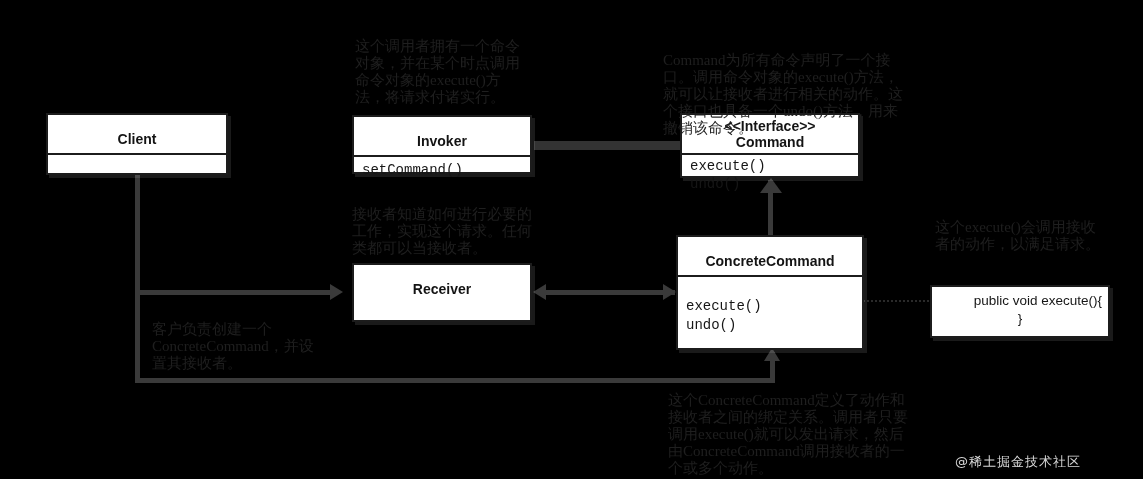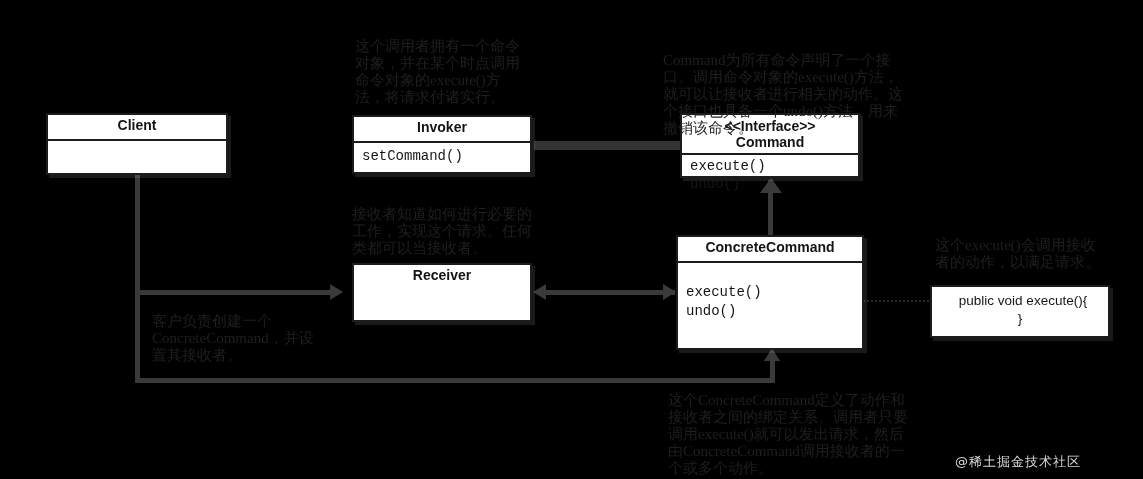--- a/index.html
+++ b/index.html
@@ -31,7 +31,7 @@
     font-weight: bold;
     color: #141414;
     font-size: 14px;
-    padding: 2px 4px 6px 4px;
+    padding: 16px 4px 6px 4px;
     line-height: 16px;
     box-sizing: border-box;
   }

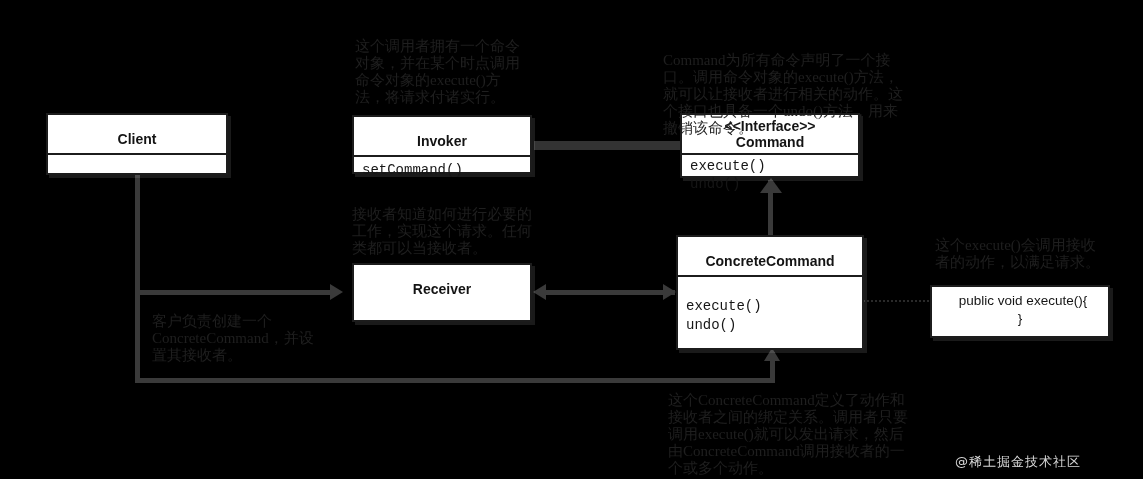--- a/index.html
+++ b/index.html
@@ -202,7 +202,7 @@
 
   <div class="annot" style="left:152px; top:313px; width:175px;">客户负责创建一个ConcreteCommand，并设置其接收者。</div>
 
-  <div class="annot" style="left:935px; top:237px; width:175px;">这个execute()会调用接收者的动作，以满足请求。</div>
+  <div class="annot" style="left:935px; top:219px; width:175px;">这个execute()会调用接收者的动作，以满足请求。</div>
 
   <div class="annot" style="left:668px; top:392px; width:250px;">这个ConcreteCommand定义了动作和接收者之间的绑定关系。调用者只要调用execute()就可以发出请求，然后由ConcreteCommand调用接收者的一个或多个动作。</div>
 

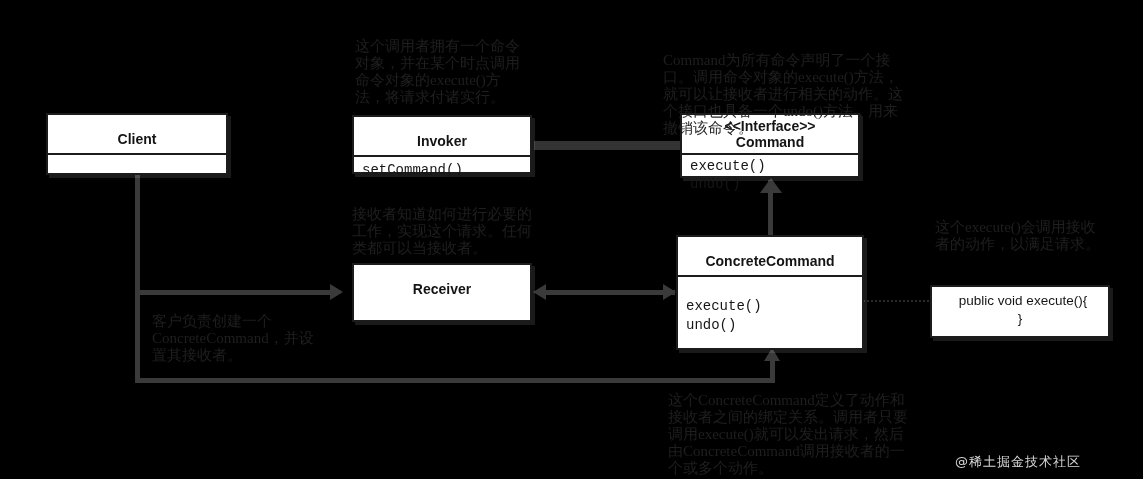--- a/index.html
+++ b/index.html
@@ -63,7 +63,7 @@
     padding: 5px 6px;
     box-shadow: 3px 3px 0 rgba(255,255,255,0.10);
   }
-  .note-l1 { text-align: center; padding-left: 6px; }
+  .note-l1 { text-align: right; padding-left: 6px; }
   .note-c  { text-align: center; }
 
   

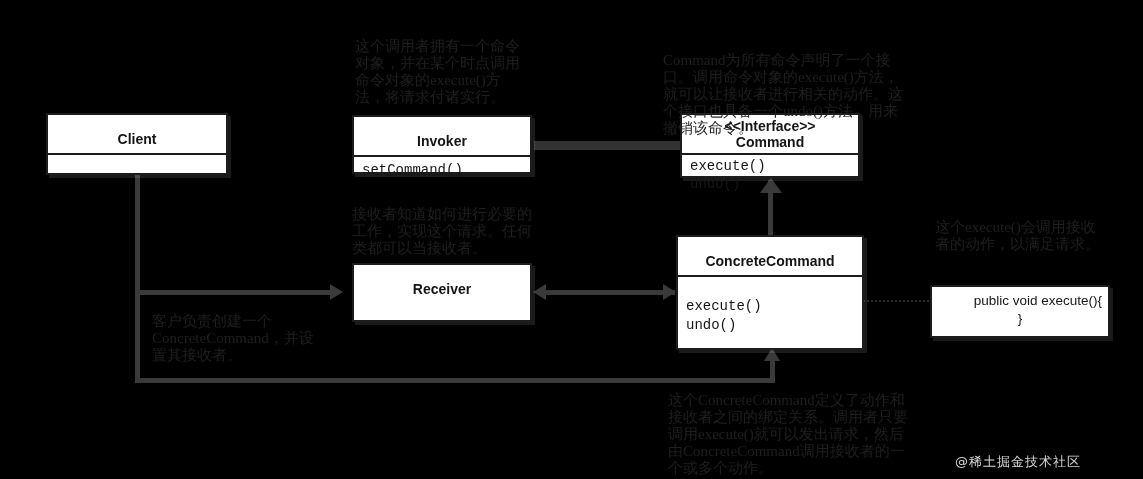--- a/index.html
+++ b/index.html
@@ -200,7 +200,7 @@
 
   <div class="annot" style="left:352px; top:206px; width:185px;">接收者知道如何进行必要的工作，实现这个请求。任何类都可以当接收者。</div>
 
-  <div class="annot" style="left:152px; top:313px; width:175px;">客户负责创建一个ConcreteCommand，并设置其接收者。</div>
+  <div class="annot" style="left:152px; top:321px; width:175px;">客户负责创建一个ConcreteCommand，并设置其接收者。</div>
 
   <div class="annot" style="left:935px; top:219px; width:175px;">这个execute()会调用接收者的动作，以满足请求。</div>
 

